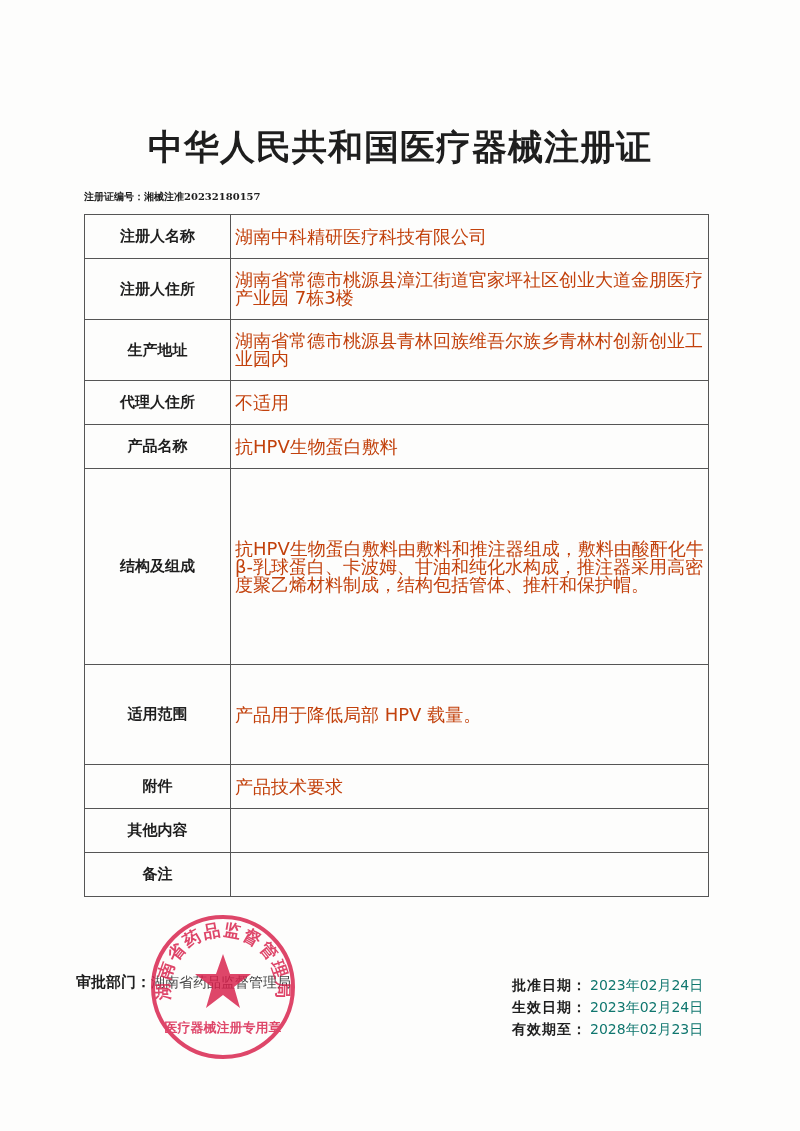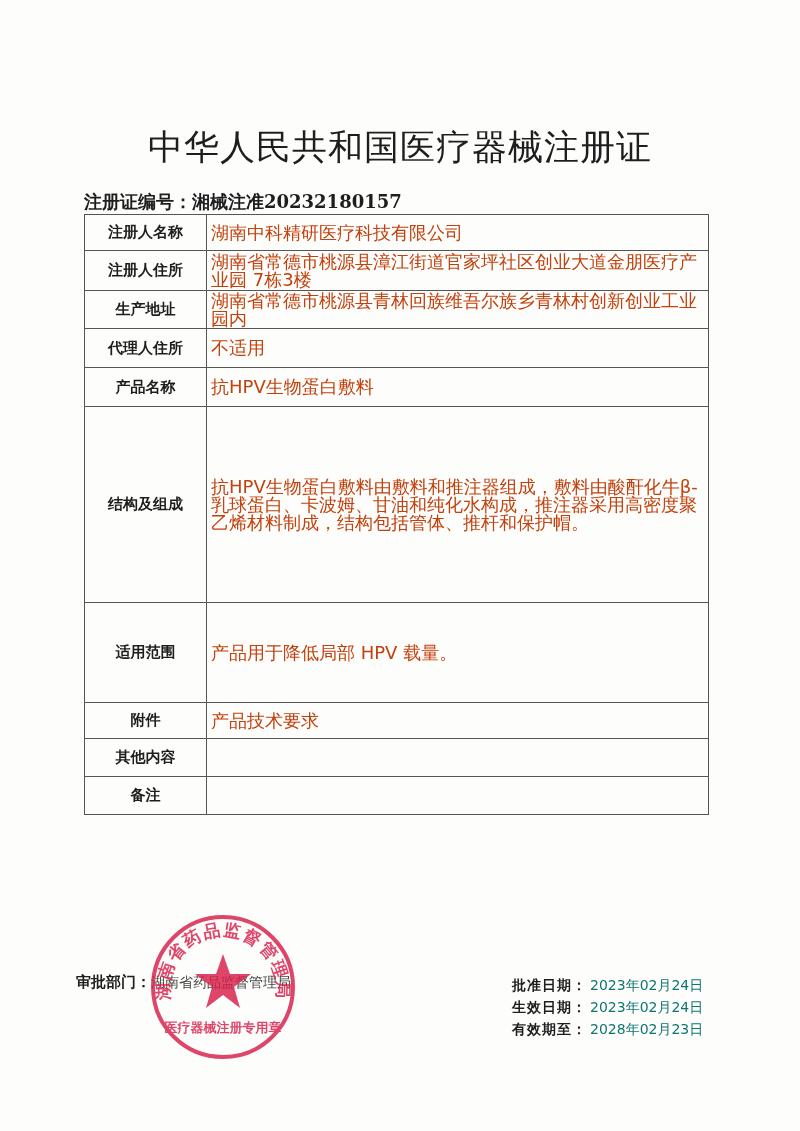--- a/index.html
+++ b/index.html
@@ -9,7 +9,7 @@
     }
     .title {
       position: absolute; left: 0; width: 800px; top: 124px; text-align: center;
-      font-size: 35px; font-weight: normal; letter-spacing: 1px; color: #1e1e1e;
+      font-size: 35px; font-weight: bold; letter-spacing: 1px; color: #1e1e1e;
       font-family: "DejaVu Sans", "Liberation Sans", sans-serif;
     }
     .reg-no {

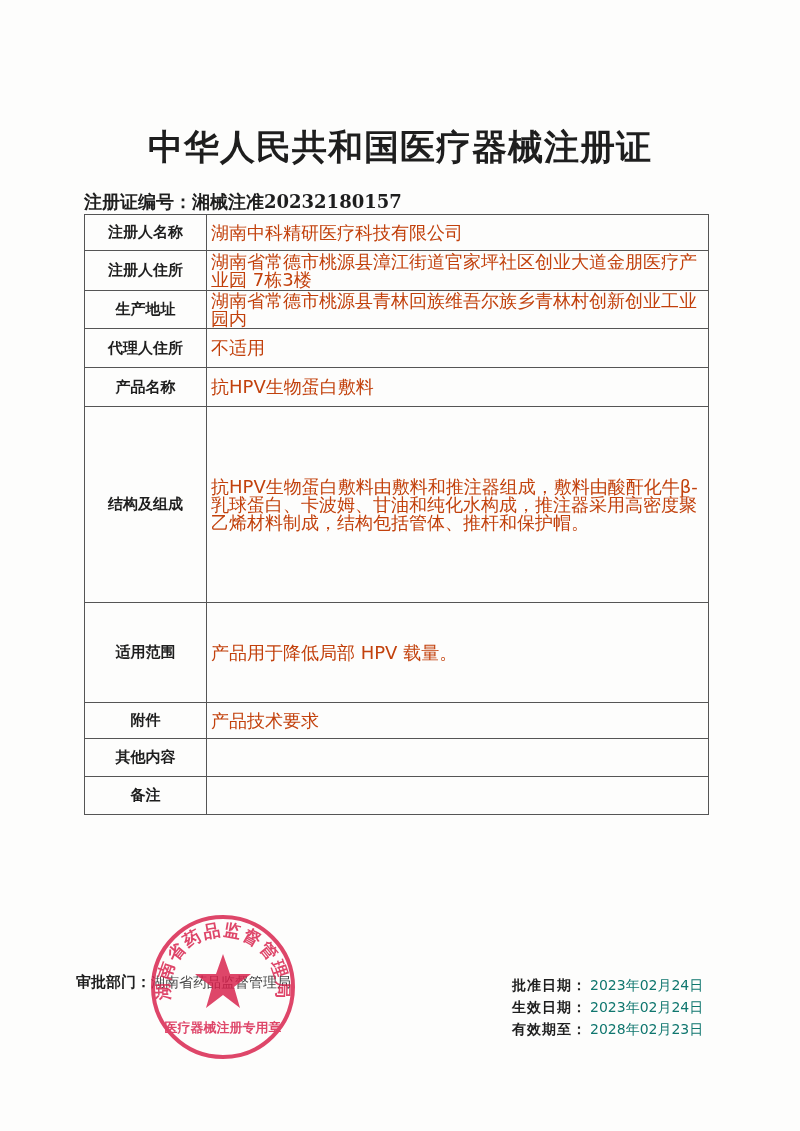--- a/index.html
+++ b/index.html
@@ -13,7 +13,7 @@
       font-family: "DejaVu Sans", "Liberation Sans", sans-serif;
     }
     .reg-no {
-      position: absolute; left: 84px; top: 190px; font-size: 18px; font-weight: bold; color: #1e1e1e;
+      position: absolute; left: 84px; top: 190px; font-size: 10px; font-weight: bold; color: #1e1e1e;
     }
     table.cert {
       position: absolute; left: 84px; top: 214px; width: 625px; border-collapse: collapse;

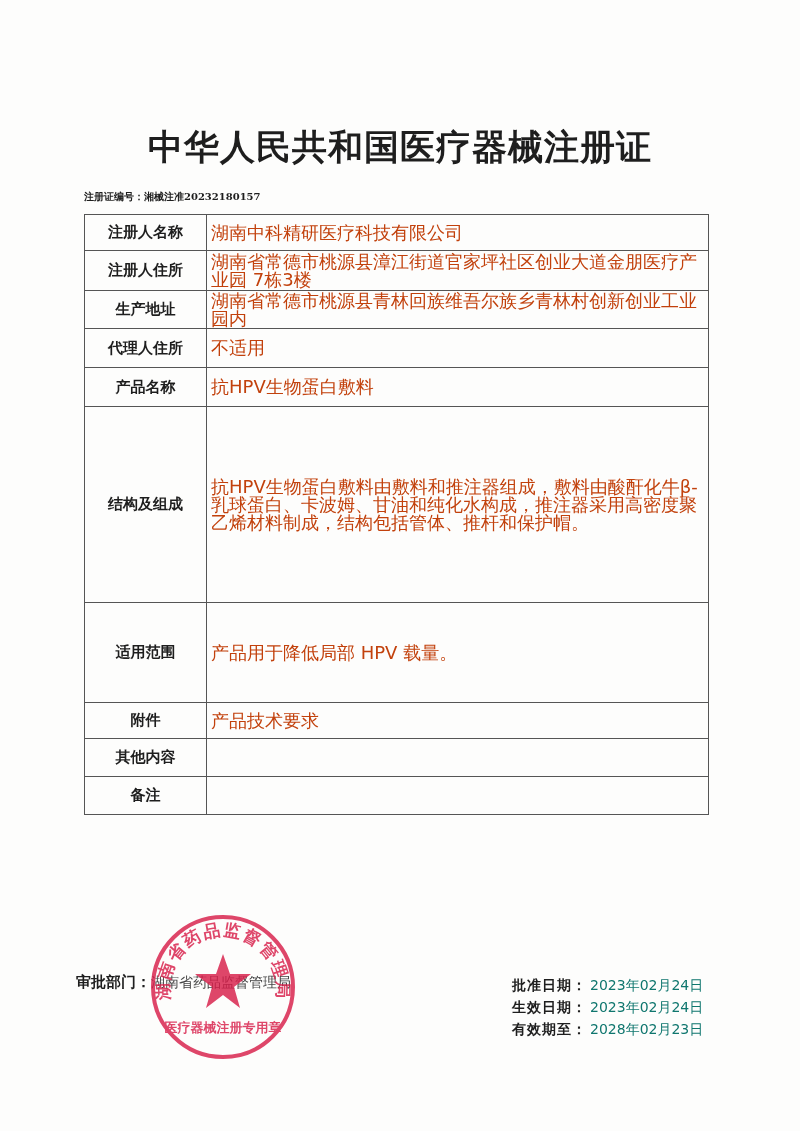--- a/index.html
+++ b/index.html
@@ -20,7 +20,7 @@
       table-layout: fixed;
     }
     table.cert td {
-      border: 1.3px solid #555; padding: 0; vertical-align: middle;
+      border: 1.3px solid #555; padding: 12px; vertical-align: middle;
     }
     td.label {
       width: 121px; text-align: center; font-weight: bold; font-size: 15px; color: #1e1e1e;

